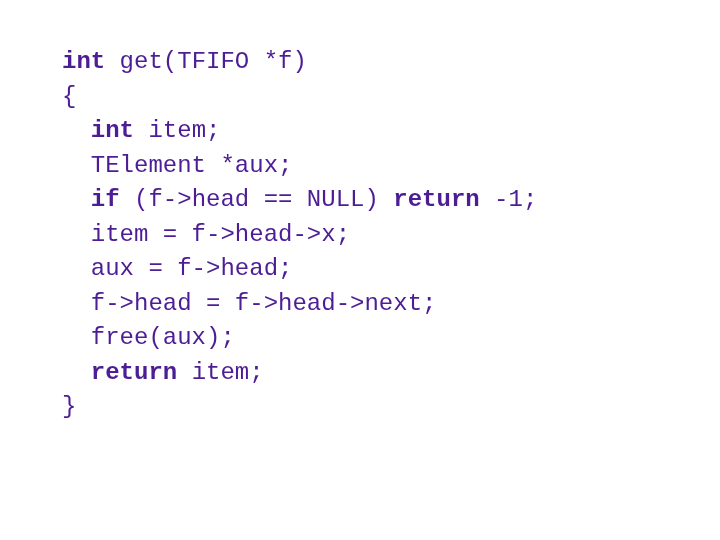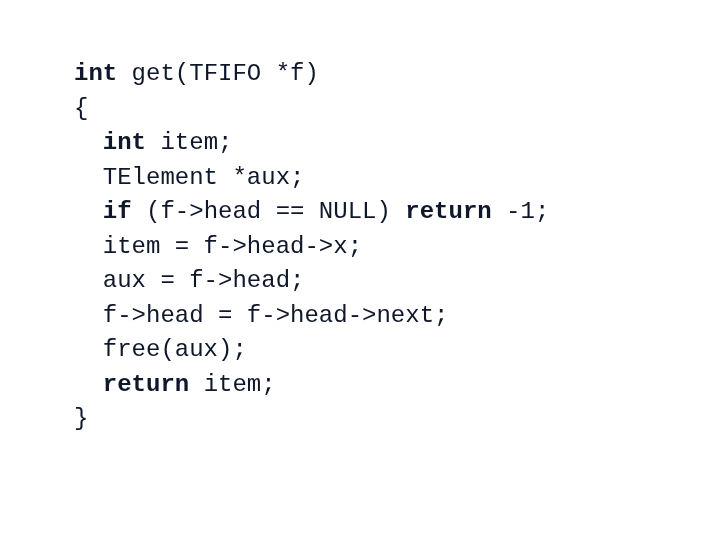--- a/index.html
+++ b/index.html
@@ -17,11 +17,11 @@
       position: absolute;
       left: 62px;
       top: 45px;
-      margin: 12px;
+      margin: 0;
       font-family: "Liberation Mono", "DejaVu Sans Mono", monospace;
       font-size: 24px;
       line-height: 34.5px;
-      color: #0f172a;
+      color: #4c1d95;
       white-space: pre;
     }
     .code-line {

